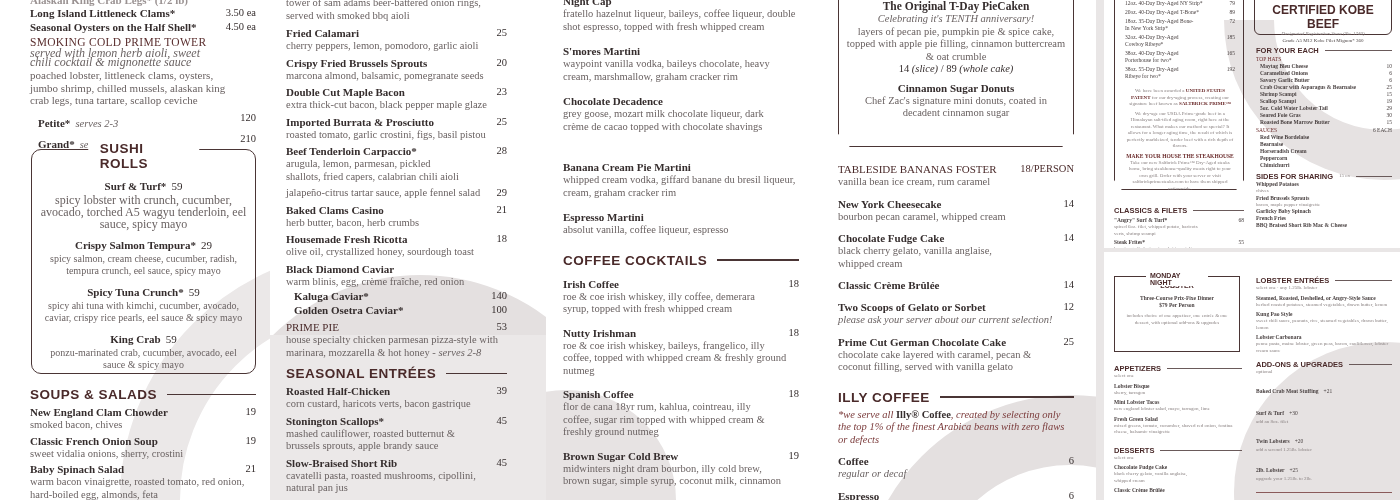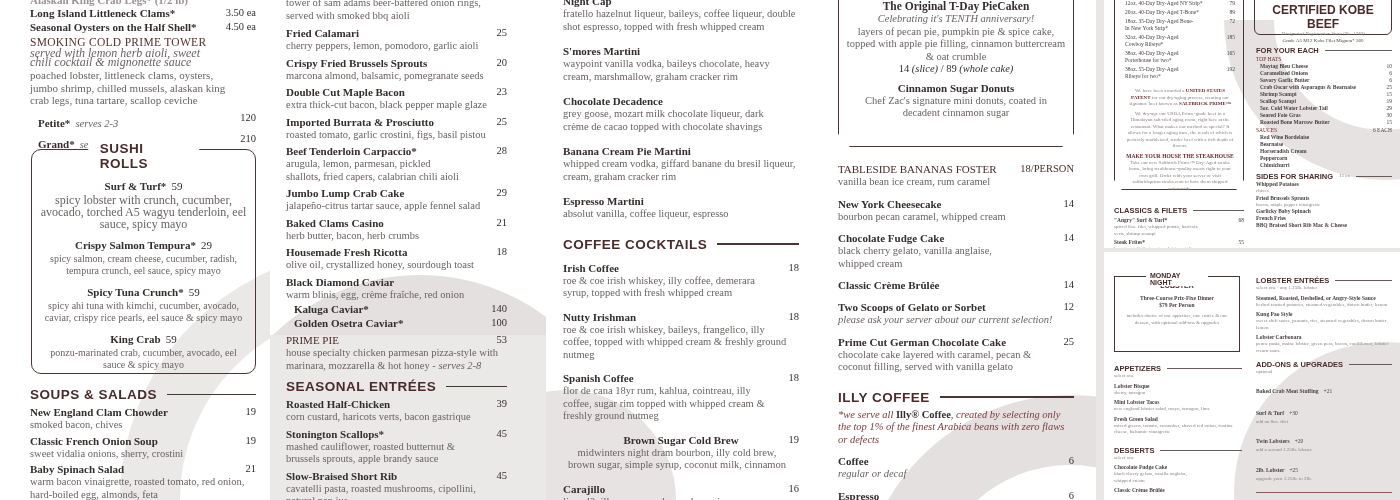--- a/index.html
+++ b/index.html
@@ -212,7 +212,7 @@
       <div class="item-title">Chocolate Decadence</div>
       <div class="item-desc" style="width:205px;">grey goose, mozart milk chocolate liqueur, dark crème de cacao topped with chocolate shavings</div>
     </div>
-    <div style="margin-top:12px;">
+    <div style="margin-top:28px;">
       <div class="item-title">Banana Cream Pie Martini</div>
       <div class="item-desc">whipped cream vodka, giffard banane du bresil liqueur, cream, graham cracker rim</div>
     </div>

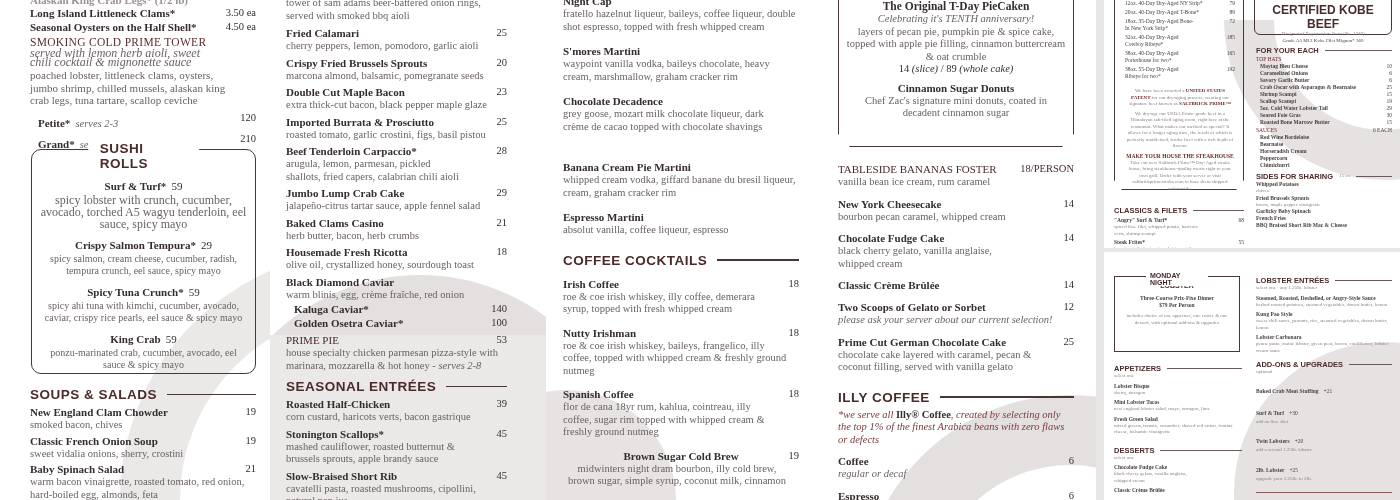--- a/index.html
+++ b/index.html
@@ -142,7 +142,6 @@
       <div class="item-desc" style="width:180px;">arugula, lemon, parmesan, pickled shallots, fried capers, calabrian chili aioli</div>
     </div>
     <div class="row" style="margin-top:4px;">
-      <div class="item-title">Jumbo Lump Crab Cake</div>
         <span class="price">29</span>
       <div class="item-desc">jalapeño-citrus tartar sauce, apple fennel salad</div>
     </div>

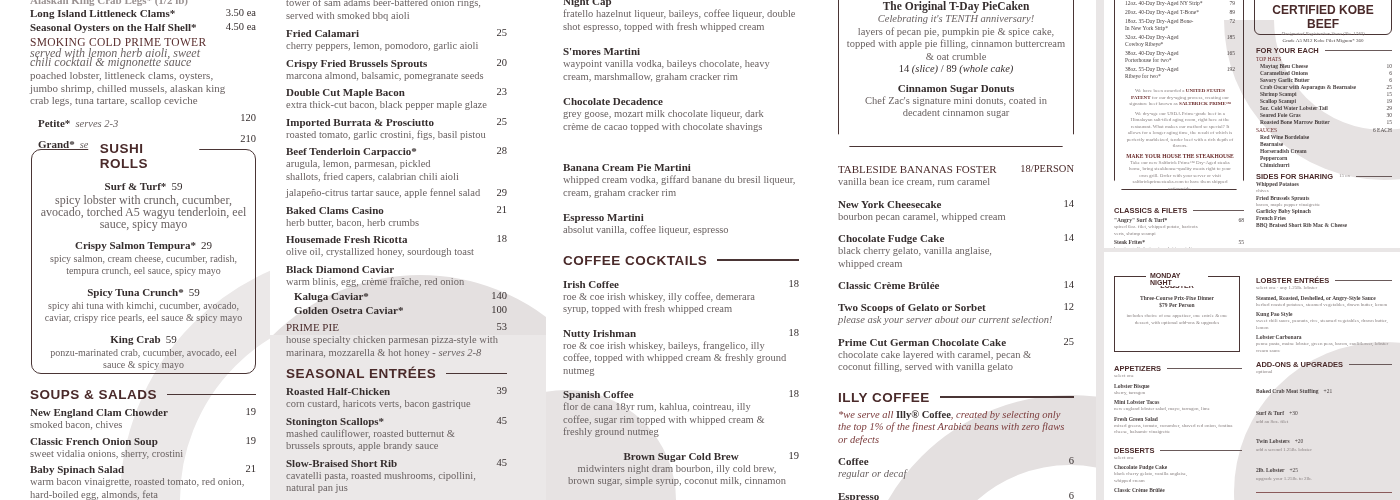--- a/index.html
+++ b/index.html
@@ -239,7 +239,7 @@
         <span class="price">18</span>
       <div class="item-desc" style="width:215px;">flor de cana 18yr rum, kahlua, cointreau, illy coffee, sugar rim topped with whipped cream &amp; freshly ground nutmeg</div>
     </div>
-    <div class="row" style="margin-top:11px;text-align:center;">
+    <div class="row" style="margin-top:11px;">
       <div class="item-title">Brown Sugar Cold Brew</div>
         <span class="price">19</span>
       <div class="item-desc" style="width:228px;">midwinters night dram bourbon, illy cold brew, brown sugar, simple syrup, coconut milk, cinnamon</div>

